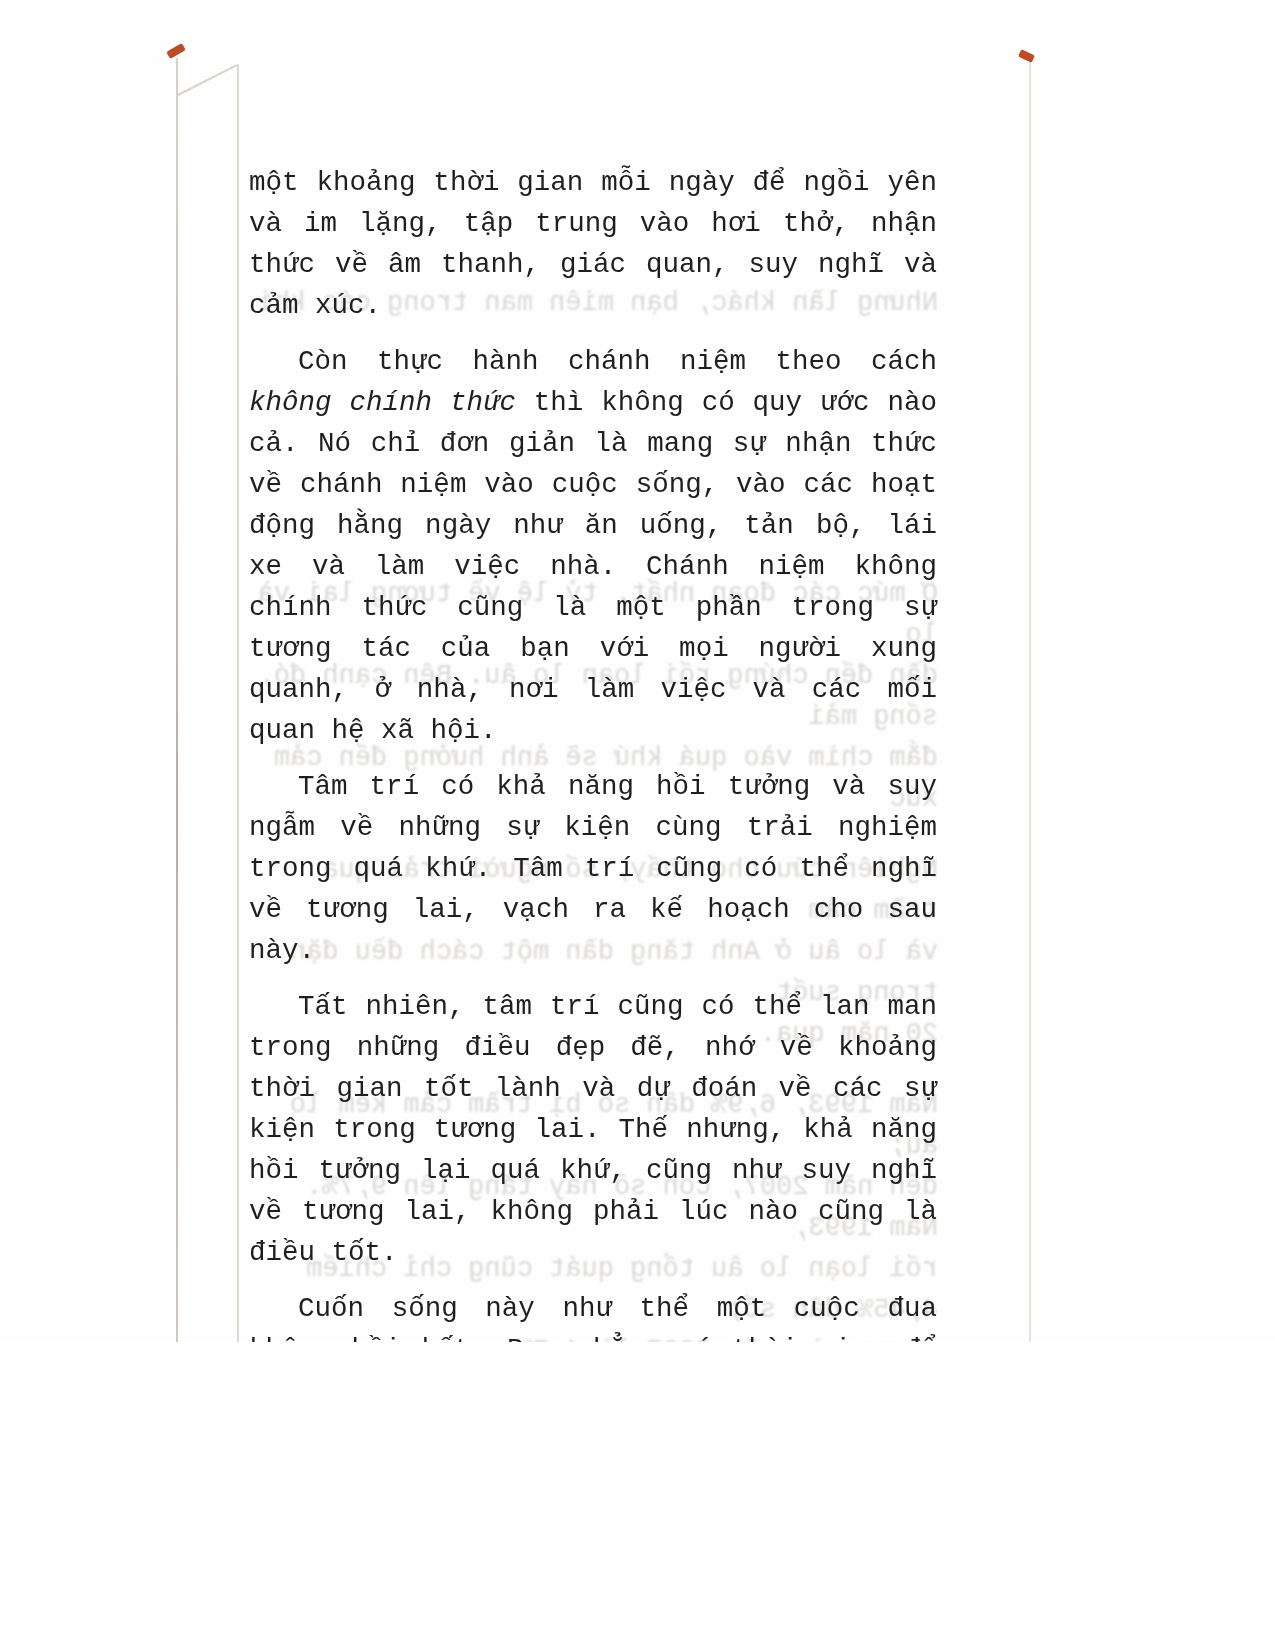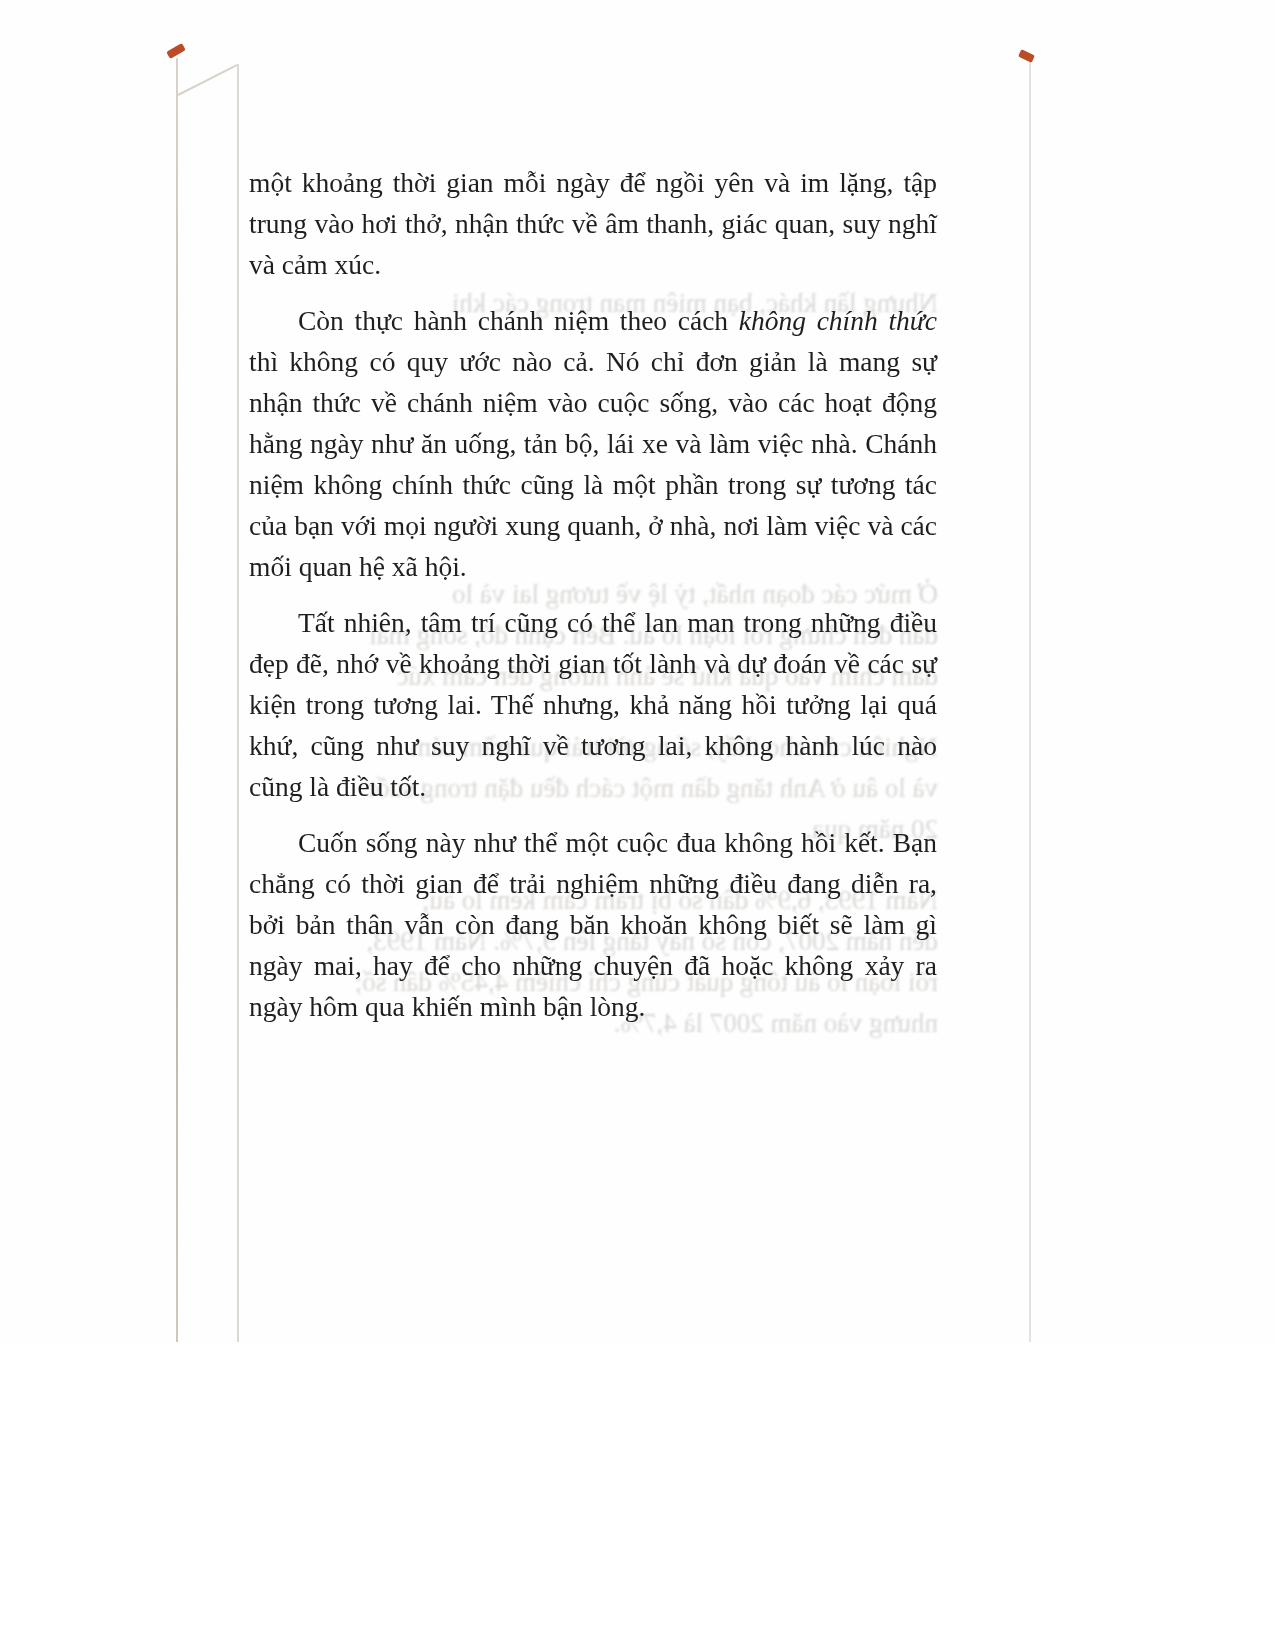--- a/index.html
+++ b/index.html
@@ -13,7 +13,7 @@
     height: 1342px;
     background: #fefefe;
     overflow: hidden;
-    font-family: Liberation Serif, serif;
+    font-family: Liberation Mono, monospace;
   }
 
   

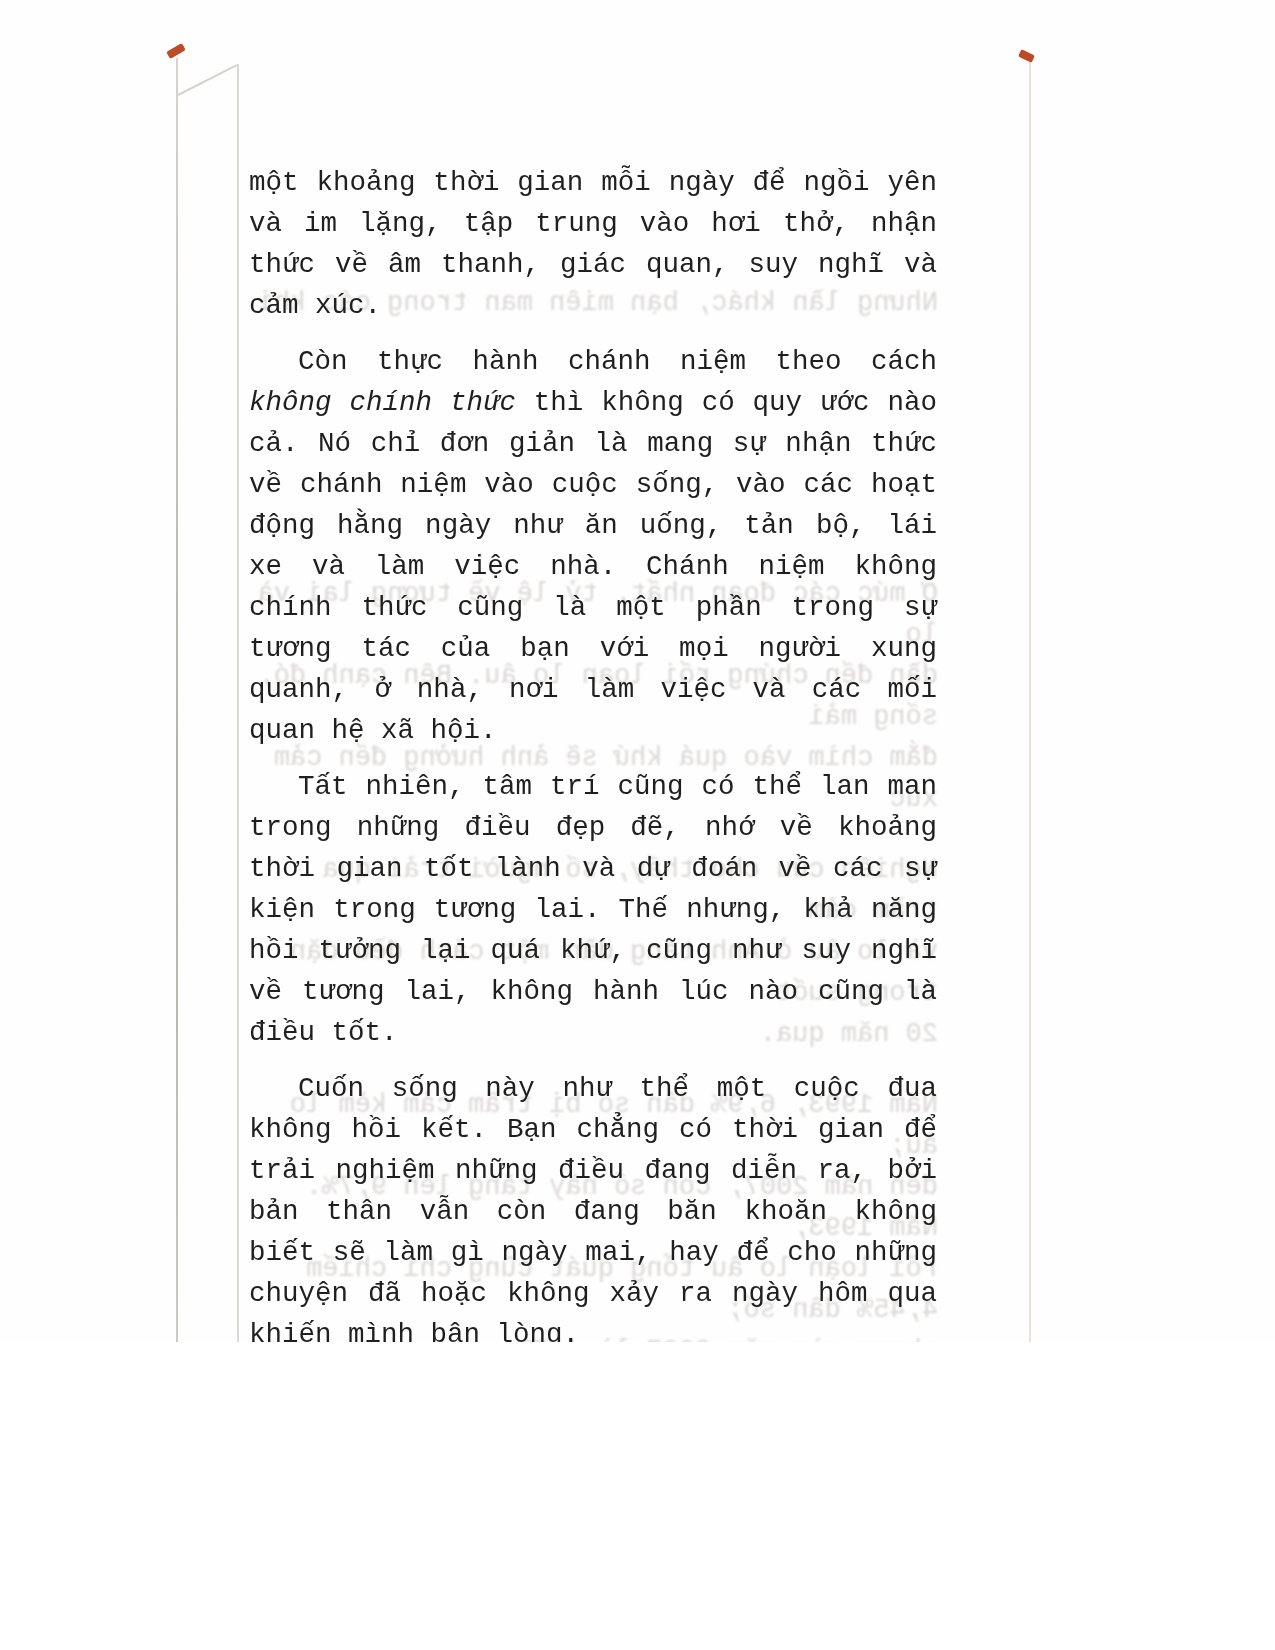--- a/index.html
+++ b/index.html
@@ -127,6 +127,9 @@
       <span>Còn thực hành chánh niệm theo cách </span><span class="em">không chính thức</span><span> thì không có quy ước nào cả. Nó chỉ đơn giản là mang sự nhận thức về chánh niệm vào cuộc sống, vào các hoạt động hằng ngày như ăn uống, tản bộ, lái xe và làm việc nhà. Chánh niệm không chính thức cũng là một phần trong sự tương tác của bạn với mọi người xung quanh, ở nhà, nơi làm việc và các mối quan hệ xã hội.</span>
     </p>
     <p class="para">
+      <span>Tâm trí có khả năng hồi tưởng và suy ngẫm về những sự kiện cùng trải nghiệm trong quá khứ. Tâm trí cũng có thể nghĩ về tương lai, vạch ra kế hoạch cho sau này.</span>
+    </p>
+    <p class="para">
       <span>Tất nhiên, tâm trí cũng có thể lan man trong những điều đẹp đẽ, nhớ về khoảng thời gian tốt lành và dự đoán về các sự kiện trong tương lai. Thế nhưng, khả năng hồi tưởng lại quá khứ, cũng như suy nghĩ về tương lai, không hành lúc nào cũng là điều tốt.</span>
     </p>
     <p class="para">

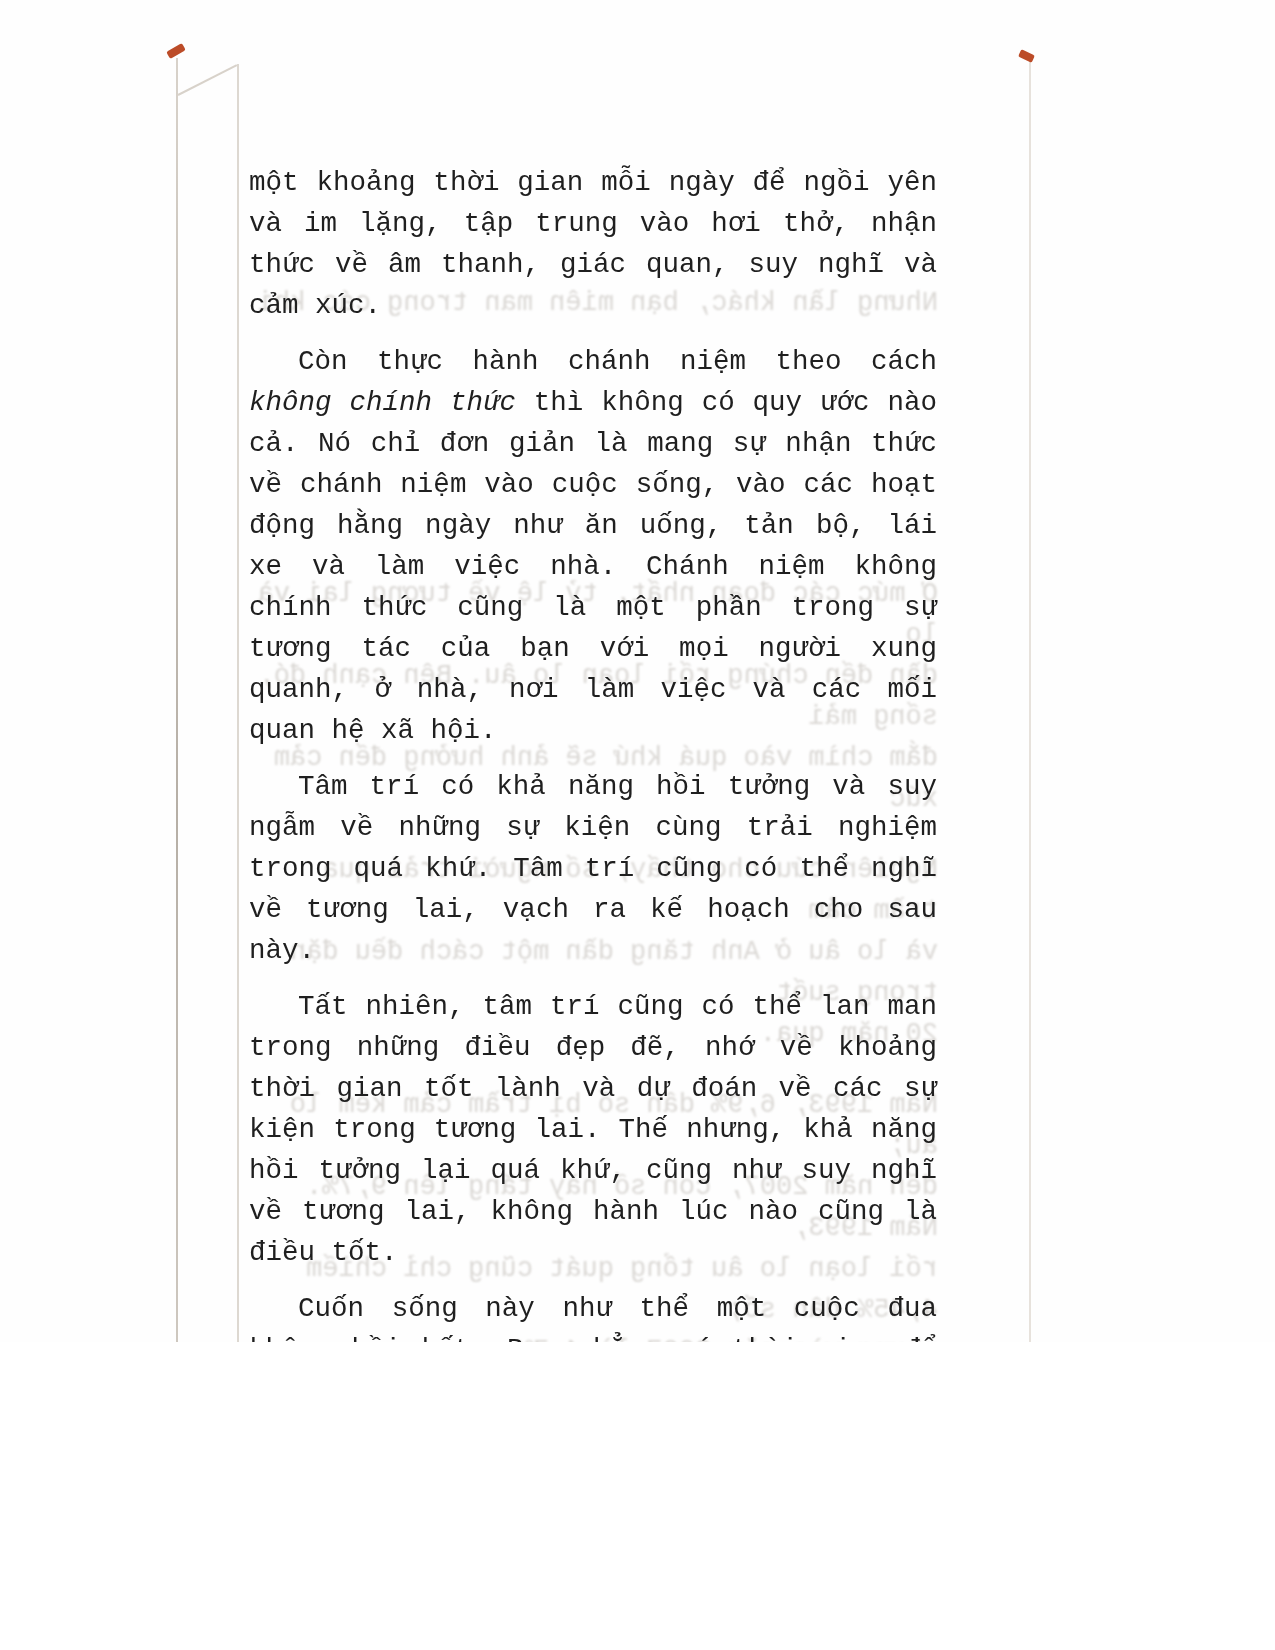--- a/index.html
+++ b/index.html
@@ -130,7 +130,7 @@
       <span>Tâm trí có khả năng hồi tưởng và suy ngẫm về những sự kiện cùng trải nghiệm trong quá khứ. Tâm trí cũng có thể nghĩ về tương lai, vạch ra kế hoạch cho sau này.</span>
     </p>
     <p class="para">
-      <span>Tất nhiên, tâm trí cũng có thể lan man trong những điều đẹp đẽ, nhớ về khoảng thời gian tốt lành và dự đoán về các sự kiện trong tương lai. Thế nhưng, khả năng hồi tưởng lại quá khứ, cũng như suy nghĩ về tương lai, không hành lúc nào cũng là điều tốt.</span>
+      <span>Tất nhiên, tâm trí cũng có thể lan man trong những điều đẹp đẽ, nhớ về khoảng thời gian tốt lành và dự đoán về các sự kiện trong tương lai. Thế nhưng, khả năng hồi tưởng lại quá khứ, cũng như suy nghĩ về tương lai, không phải lúc nào cũng là điều tốt.</span>
     </p>
     <p class="para">
       <span>Cuốn sống này như thể một cuộc đua không hồi kết. Bạn chẳng có thời gian để trải nghiệm những điều đang diễn ra, bởi bản thân vẫn còn đang băn khoăn không biết sẽ làm gì ngày mai, hay để cho những chuyện đã hoặc không xảy ra ngày hôm qua khiến mình bận lòng.</span>

